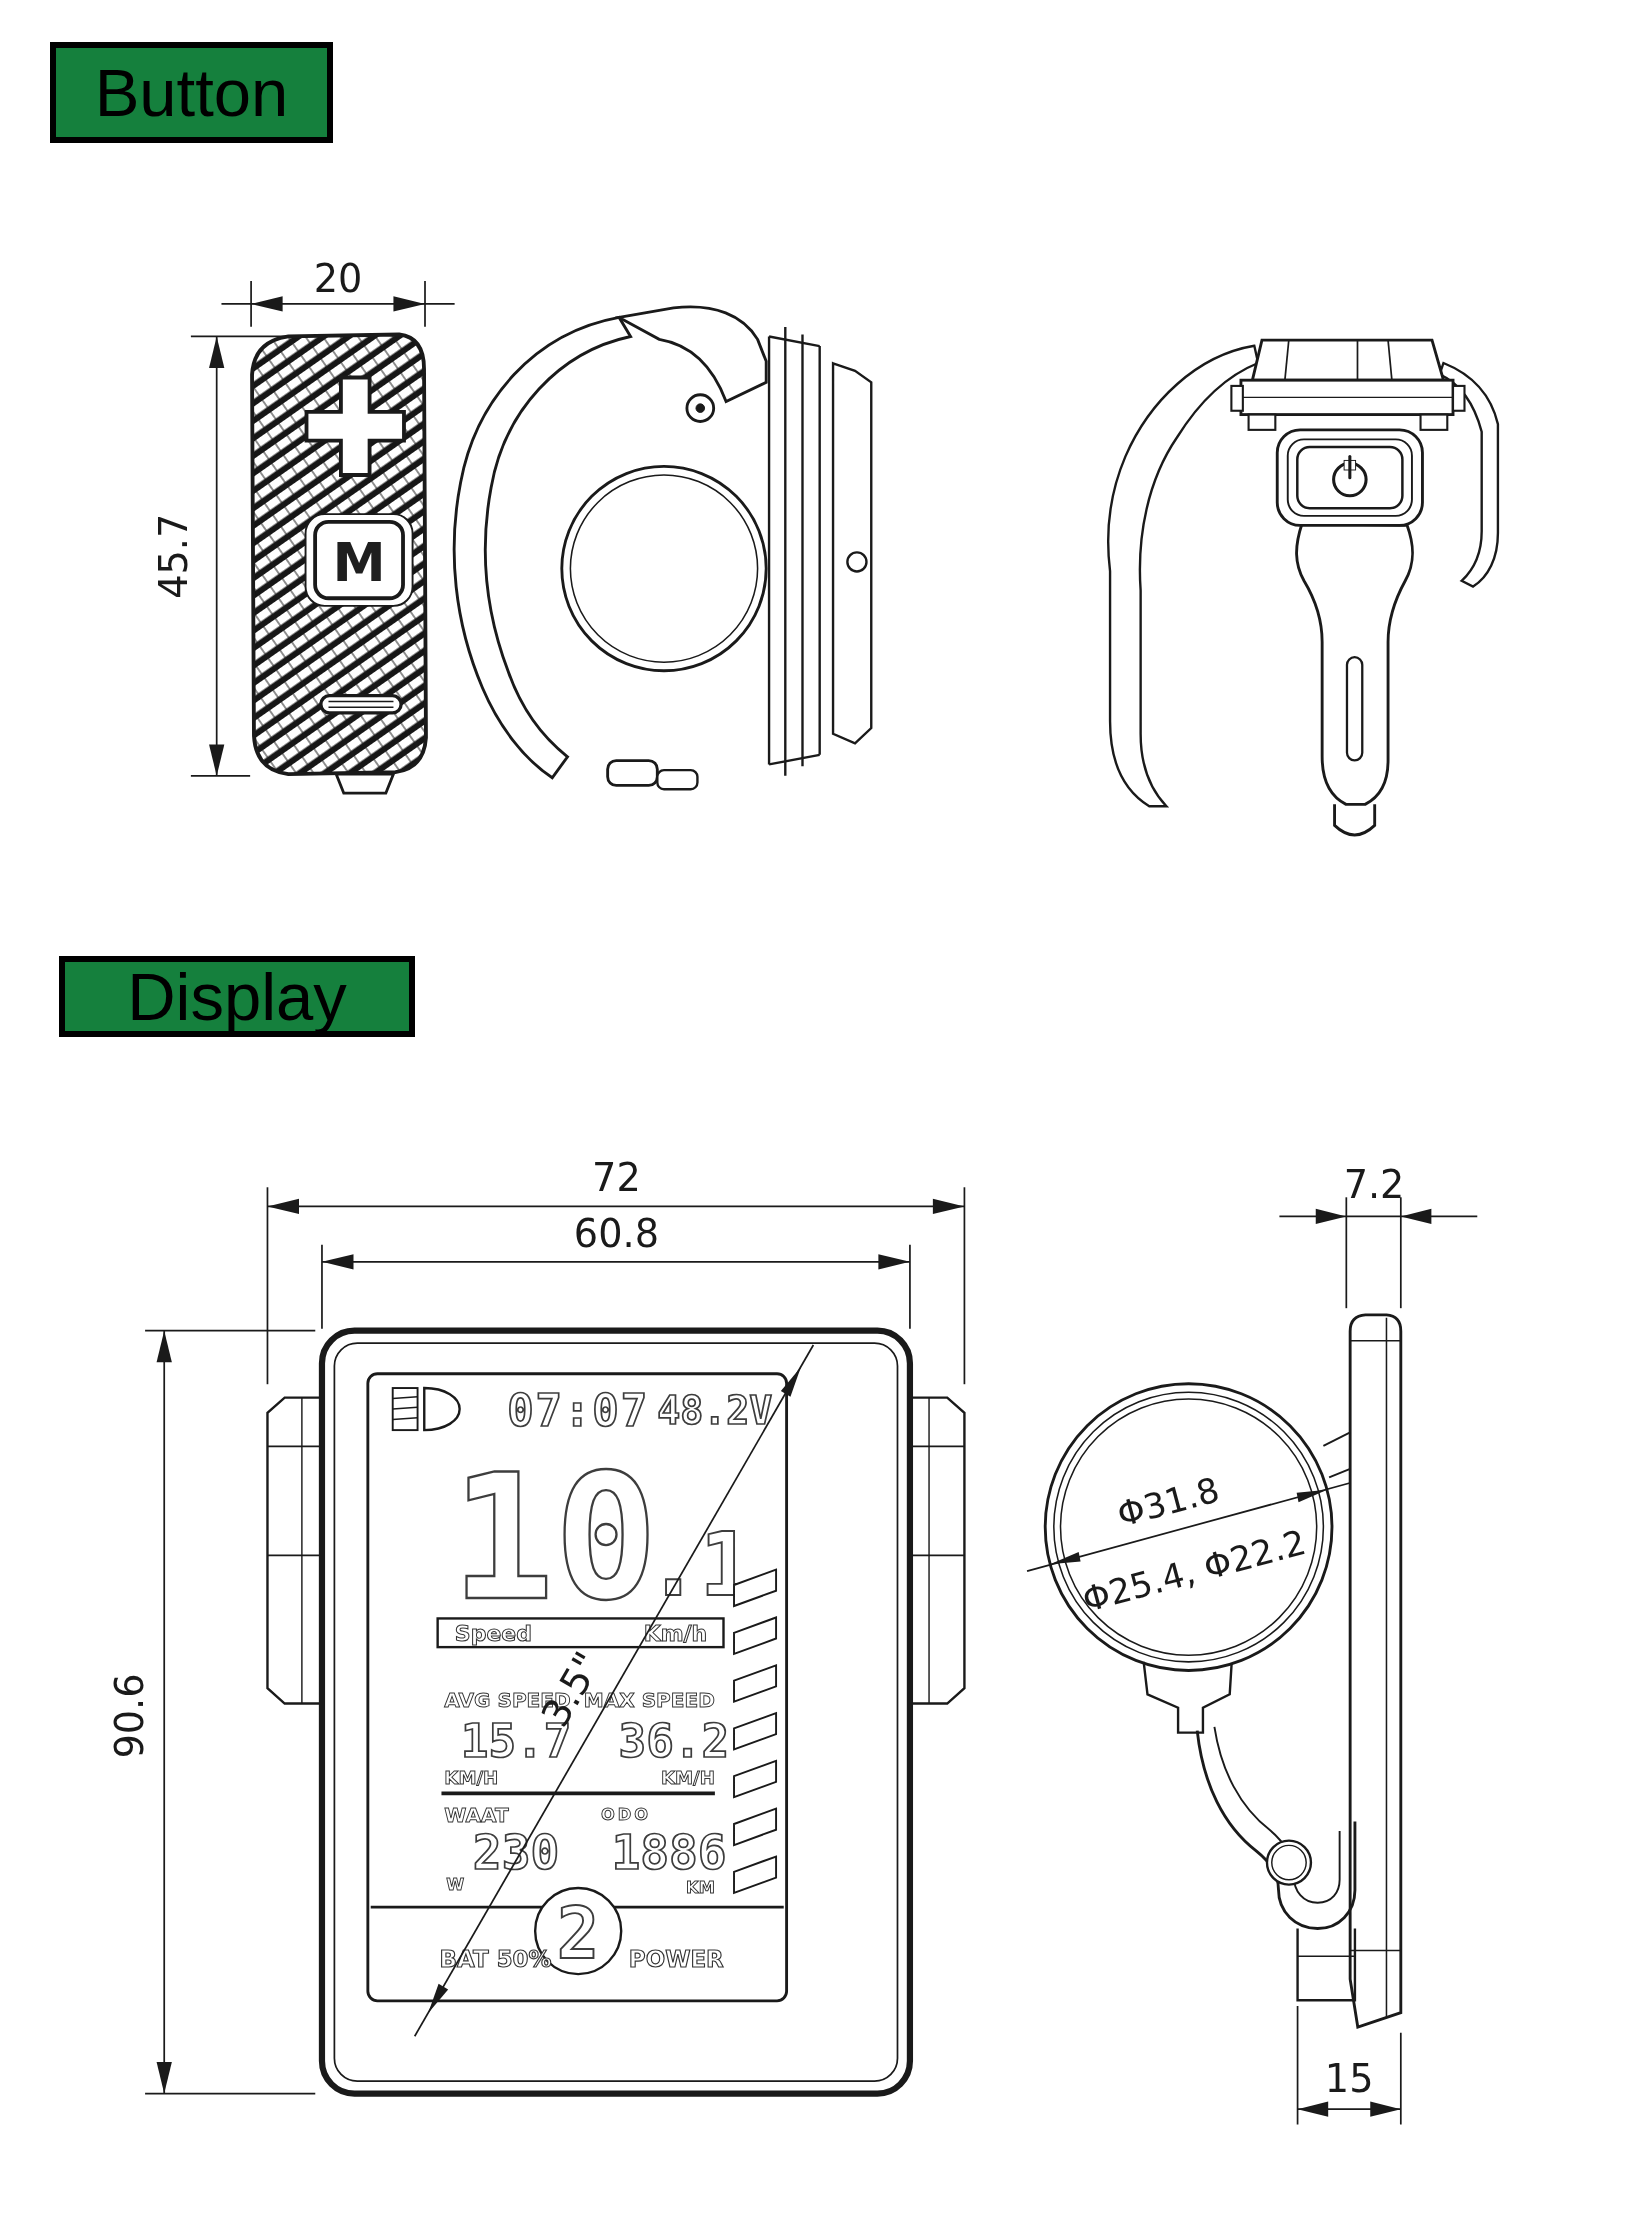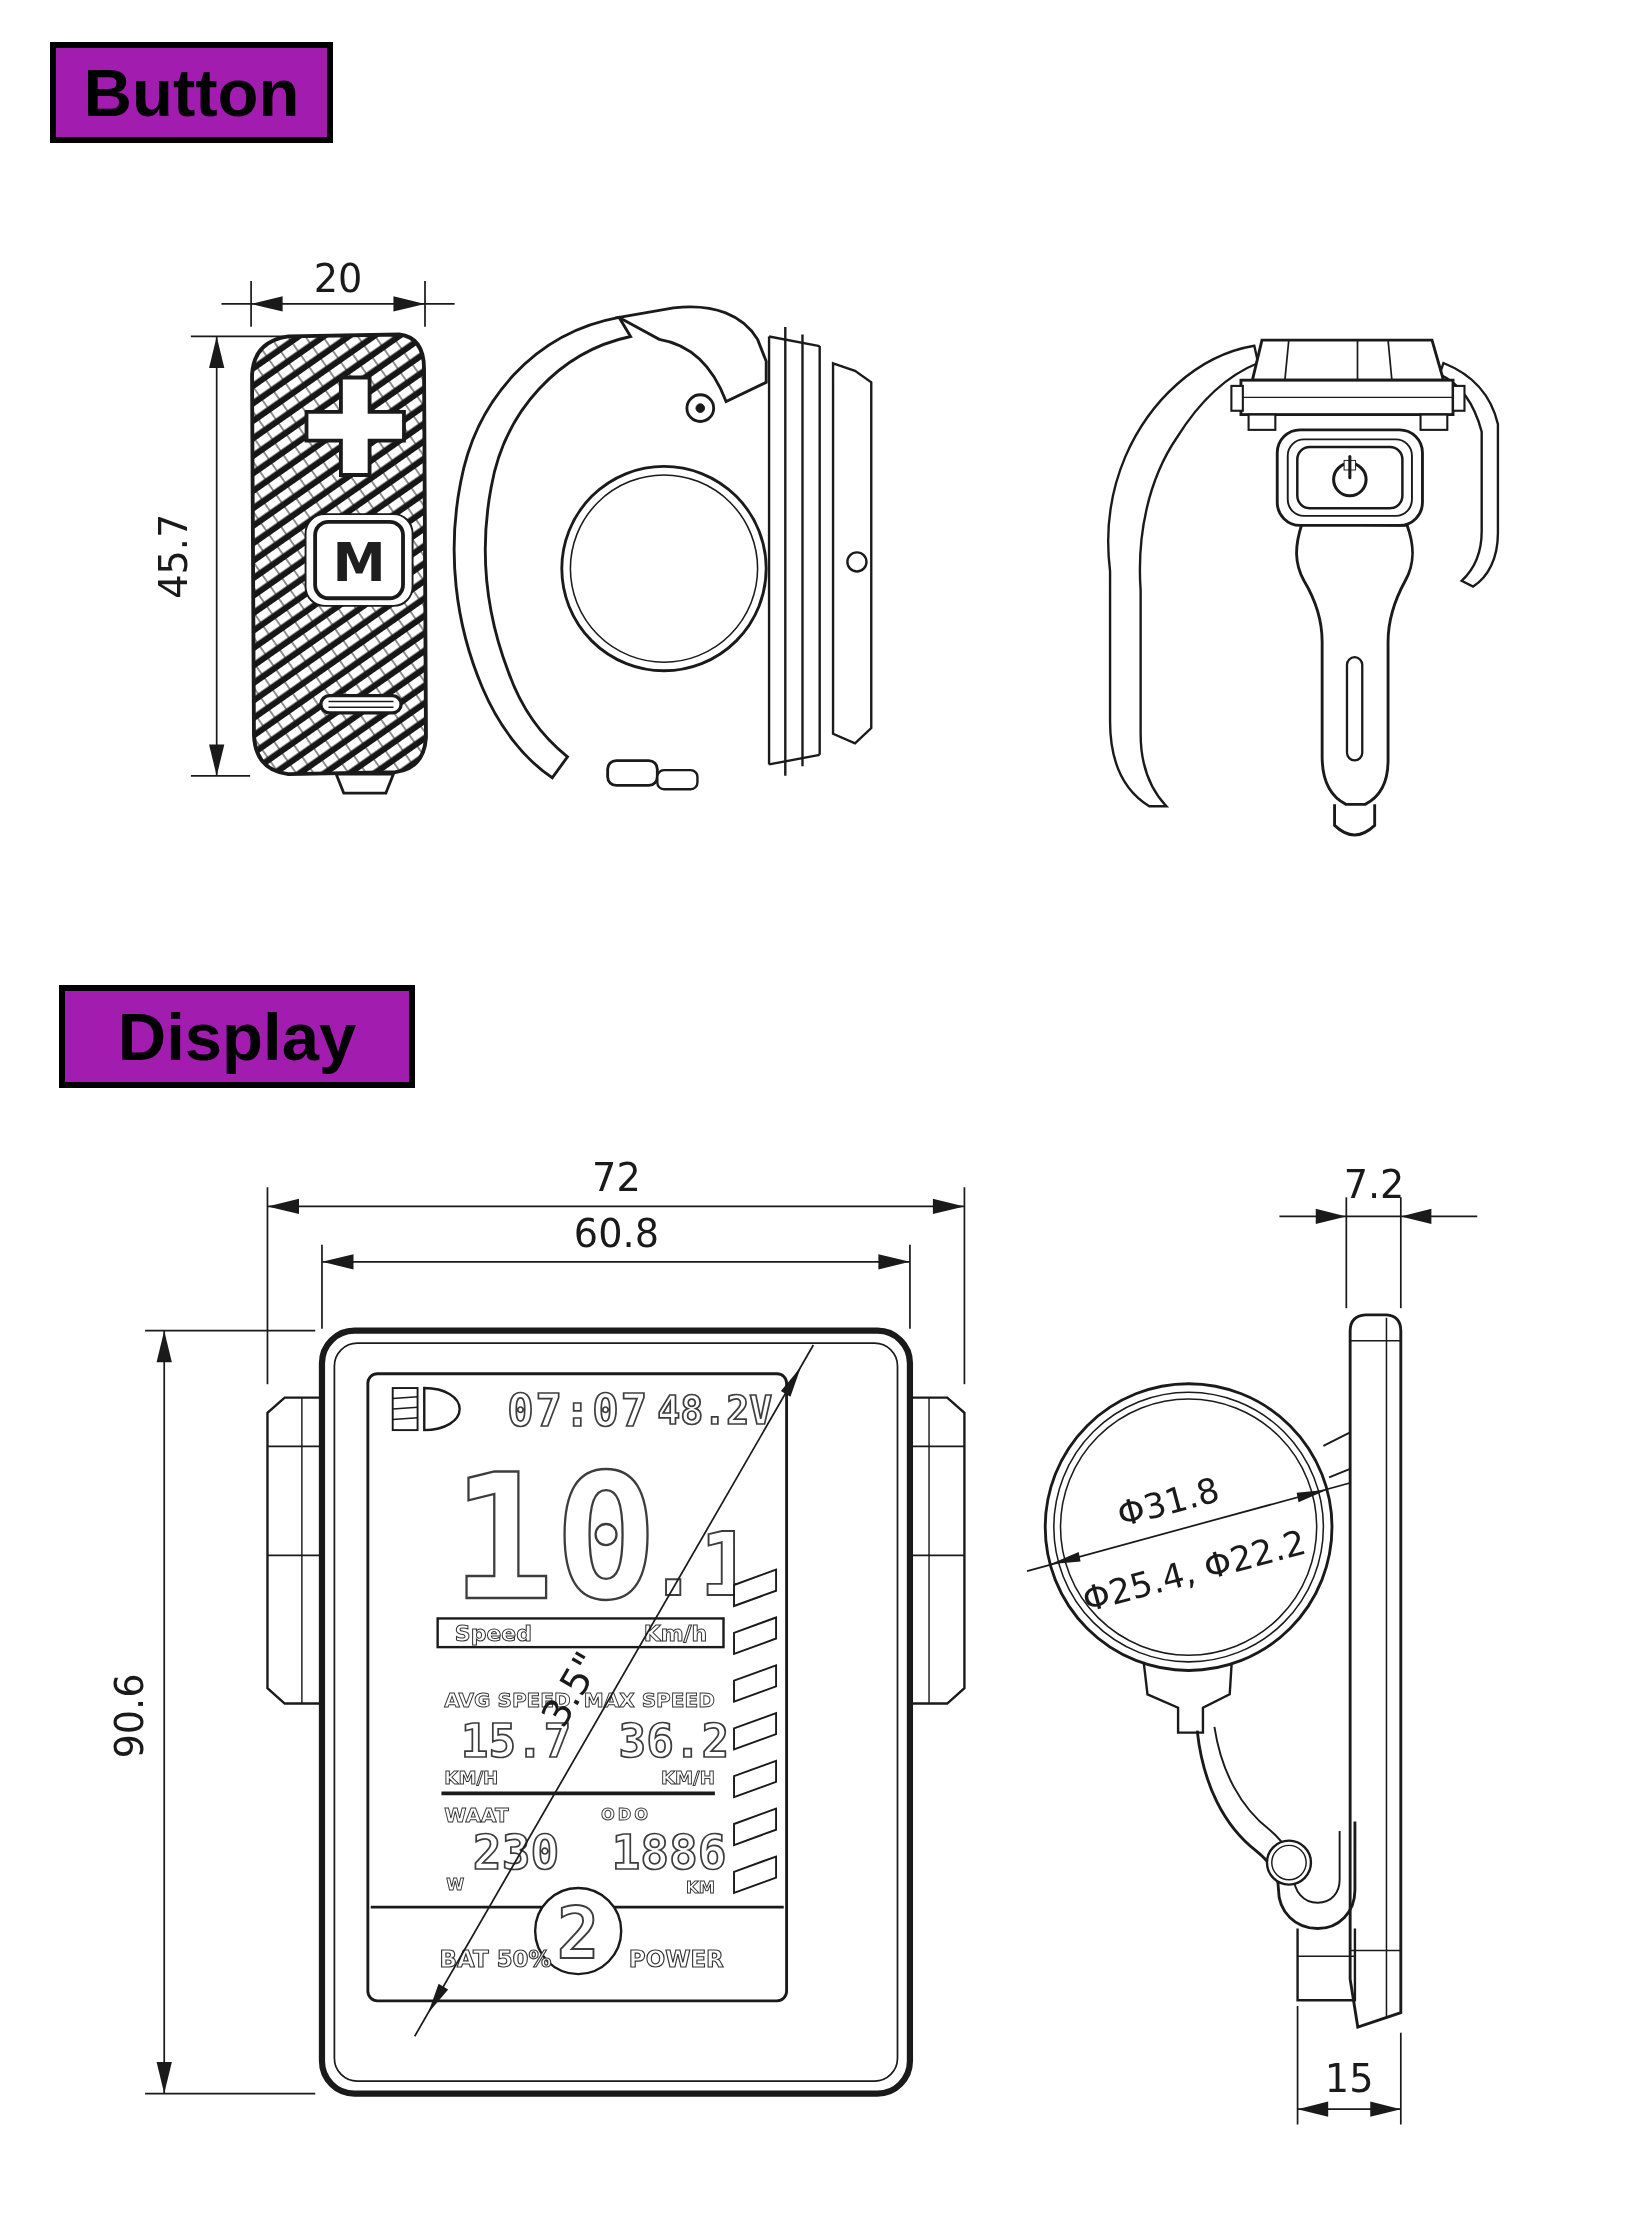--- a/index.html
+++ b/index.html
@@ -6,8 +6,8 @@
   html,body { background:#ffffff; }
   #canvas { position:relative; width:1647px; height:2222px; background:#ffffff;
             font-family:"Liberation Sans", sans-serif; overflow:hidden; }
-  .title-box { position:absolute; border:6.7px solid #000; background:#a21caf; display:flex;
-               align-items:center; justify-content:center; font-weight:bold; color:#000;
+  .title-box { position:absolute; border:6.7px solid #000; background:#15803d; display:flex;
+               align-items:center; justify-content:center; font-weight:normal; color:#000;
                font-family:"Liberation Sans", sans-serif;text-align:center; }
   #button-title { left:50px; top:42px; width:283px; height:101px; font-size:67px; }
   #display-title { left:59px; top:956px; width:356px; height:103px; font-size:67px;margin-top:29px; }

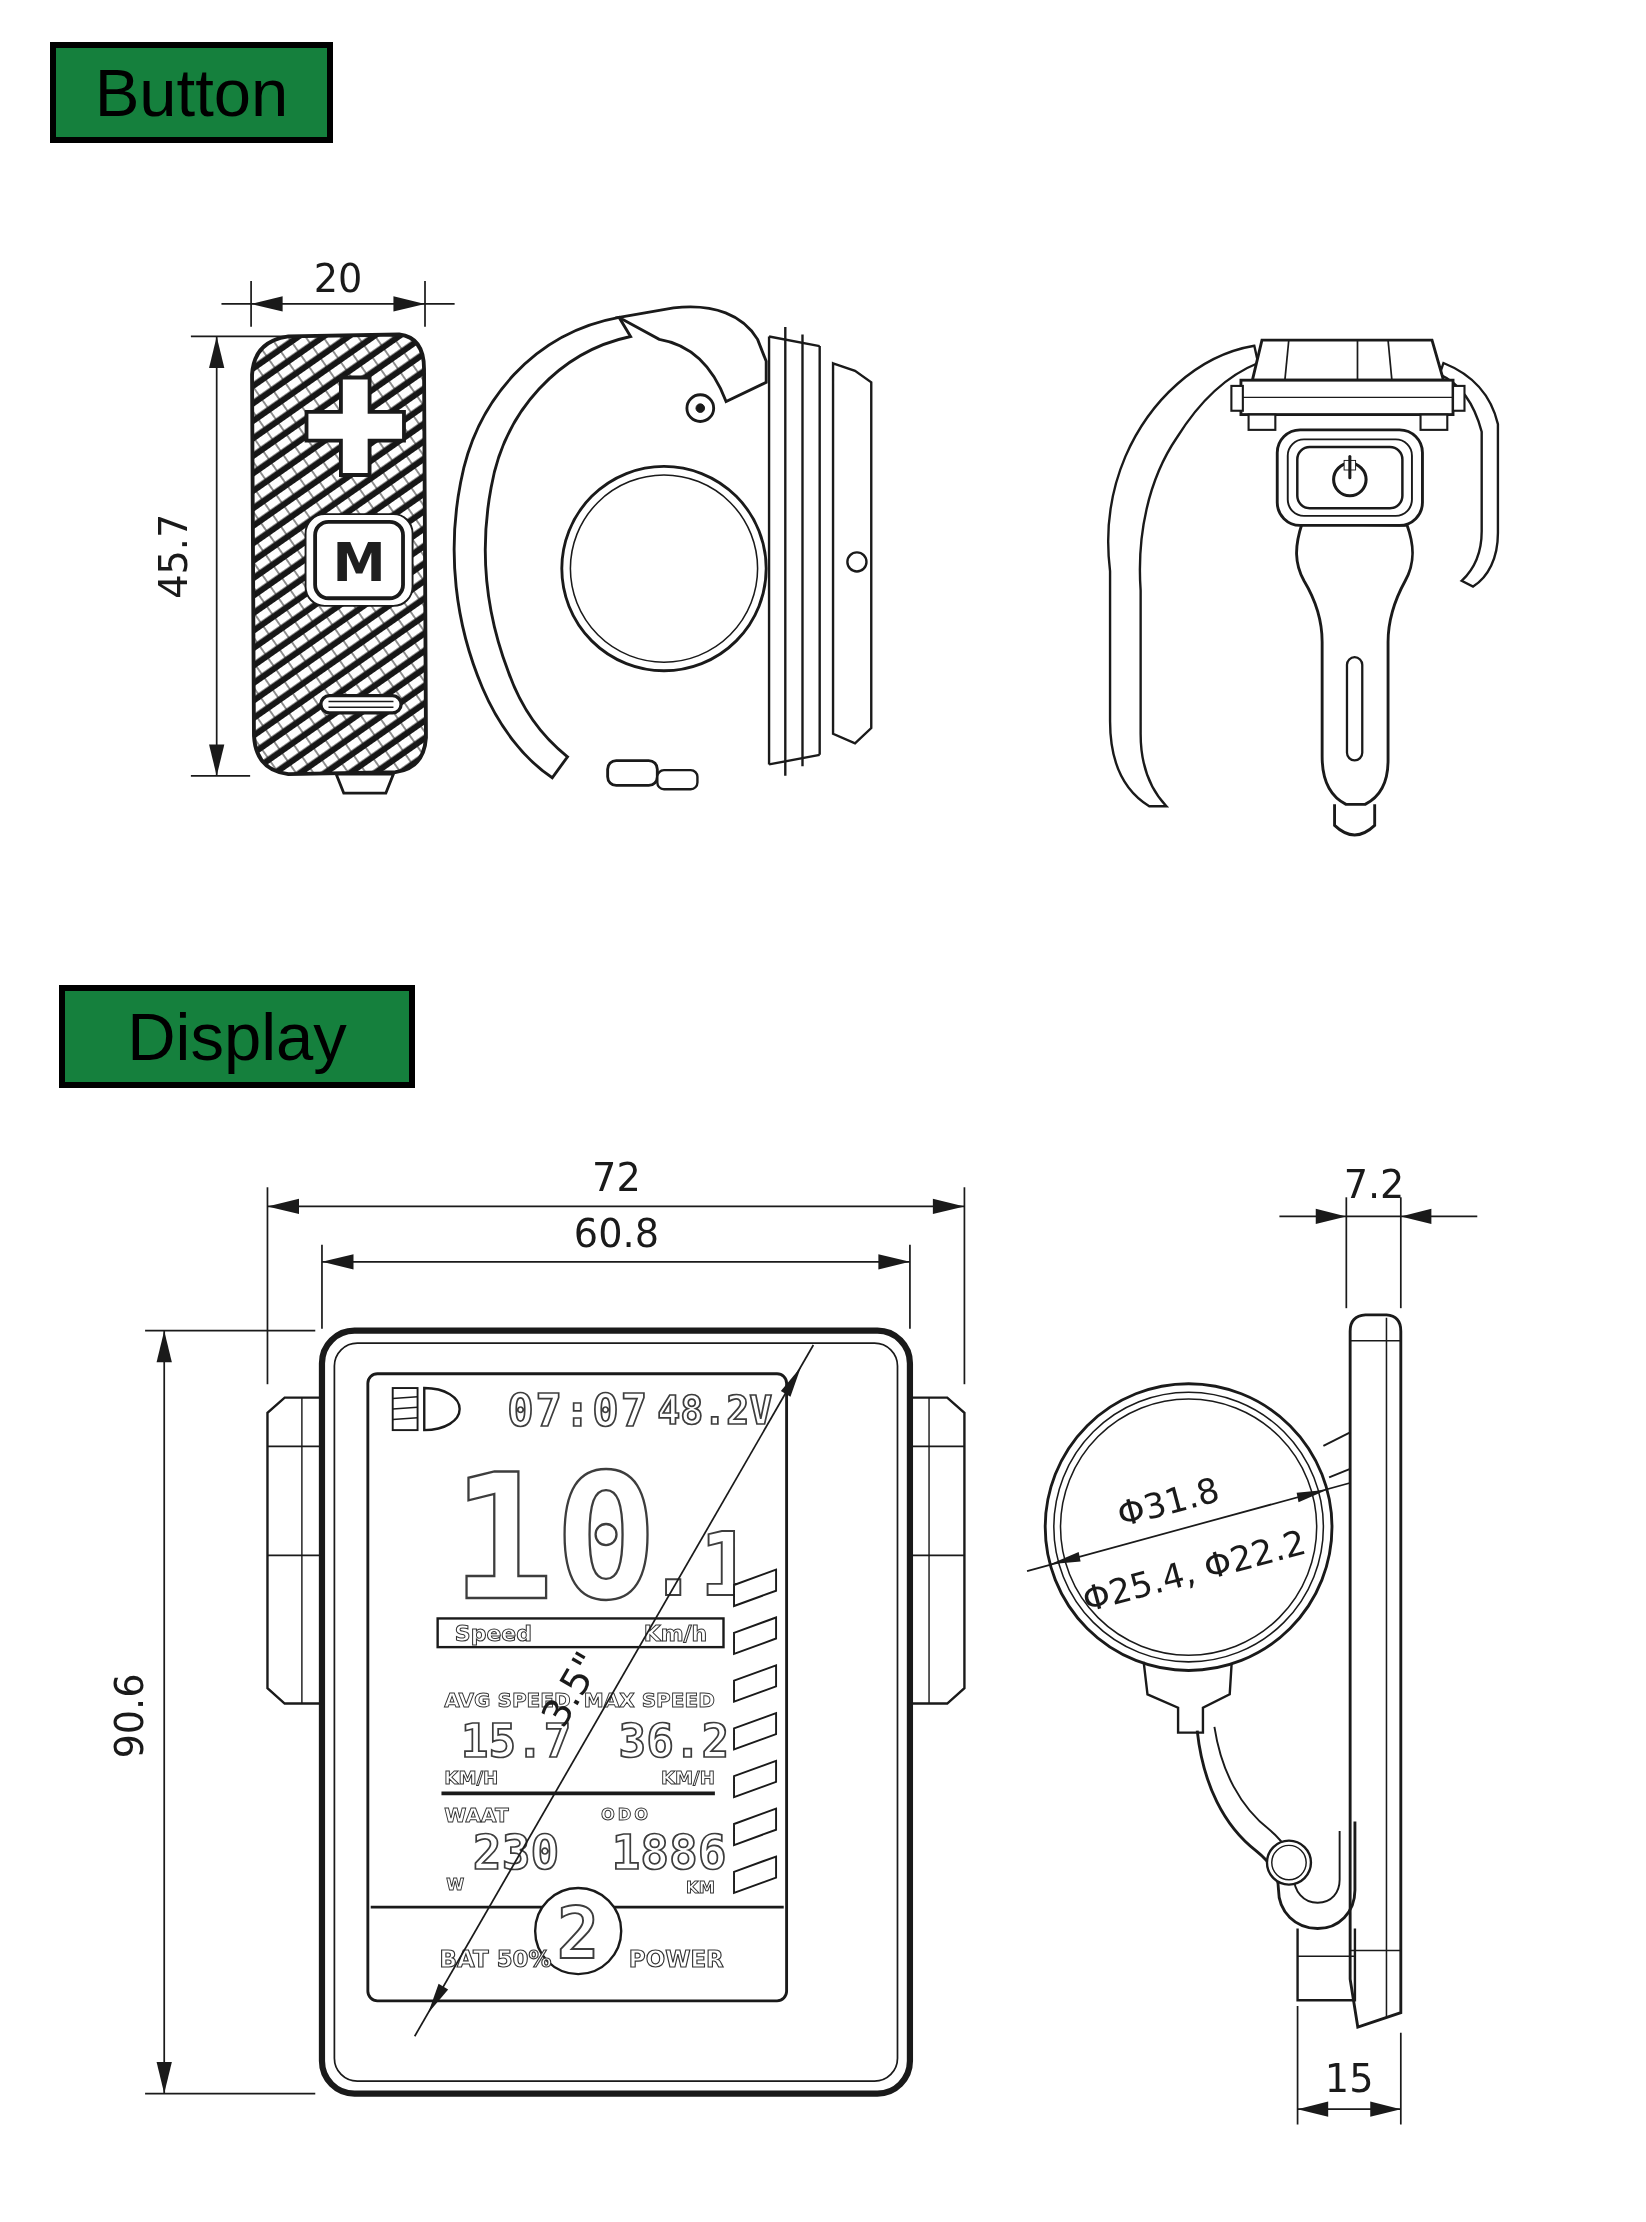--- a/index.html
+++ b/index.html
@@ -10,7 +10,7 @@
                align-items:center; justify-content:center; font-weight:normal; color:#000;
                font-family:"Liberation Sans", sans-serif;text-align:center; }
   #button-title { left:50px; top:42px; width:283px; height:101px; font-size:67px; }
-  #display-title { left:59px; top:956px; width:356px; height:103px; font-size:67px;margin-top:29px; }
+  #display-title { left:59px; top:956px; width:356px; height:81px; font-size:67px; }
   svg { position:absolute; overflow:visible; }
   svg line, svg path, svg rect, svg circle, svg polyline { stroke:#1a1a1a; }
   .dim  { font-family:"DejaVu Sans", sans-serif; font-size:40px; fill:#1a1a1a; stroke:none; }

